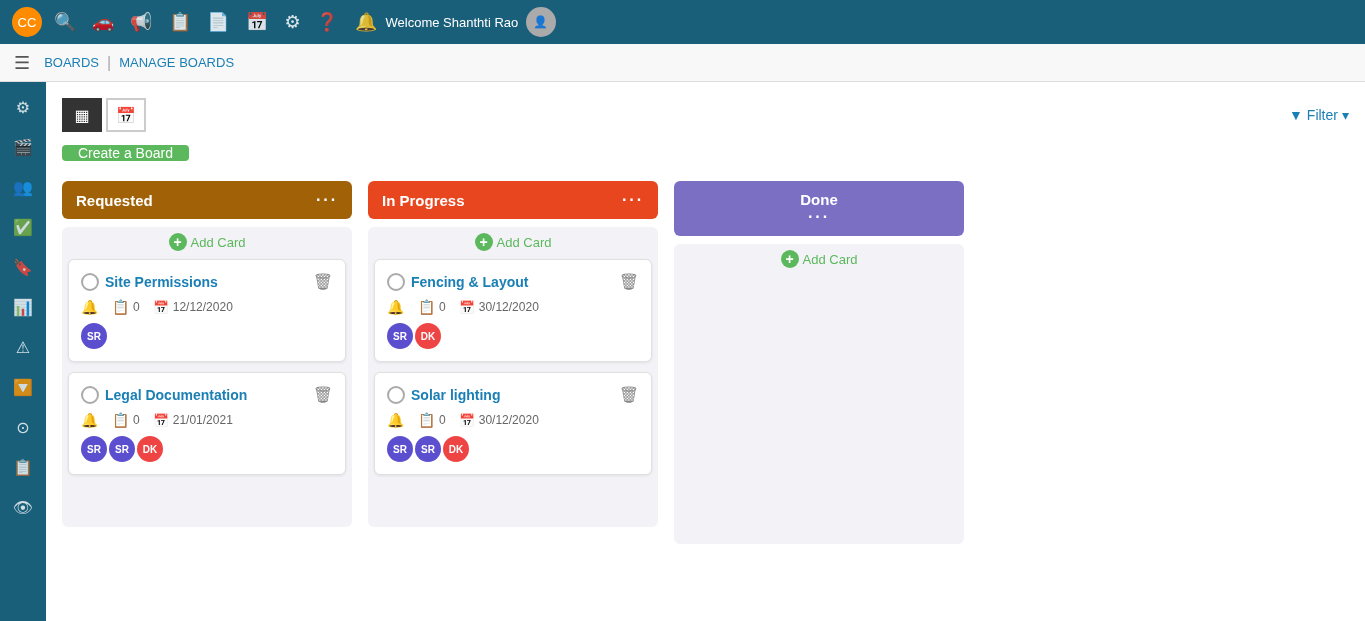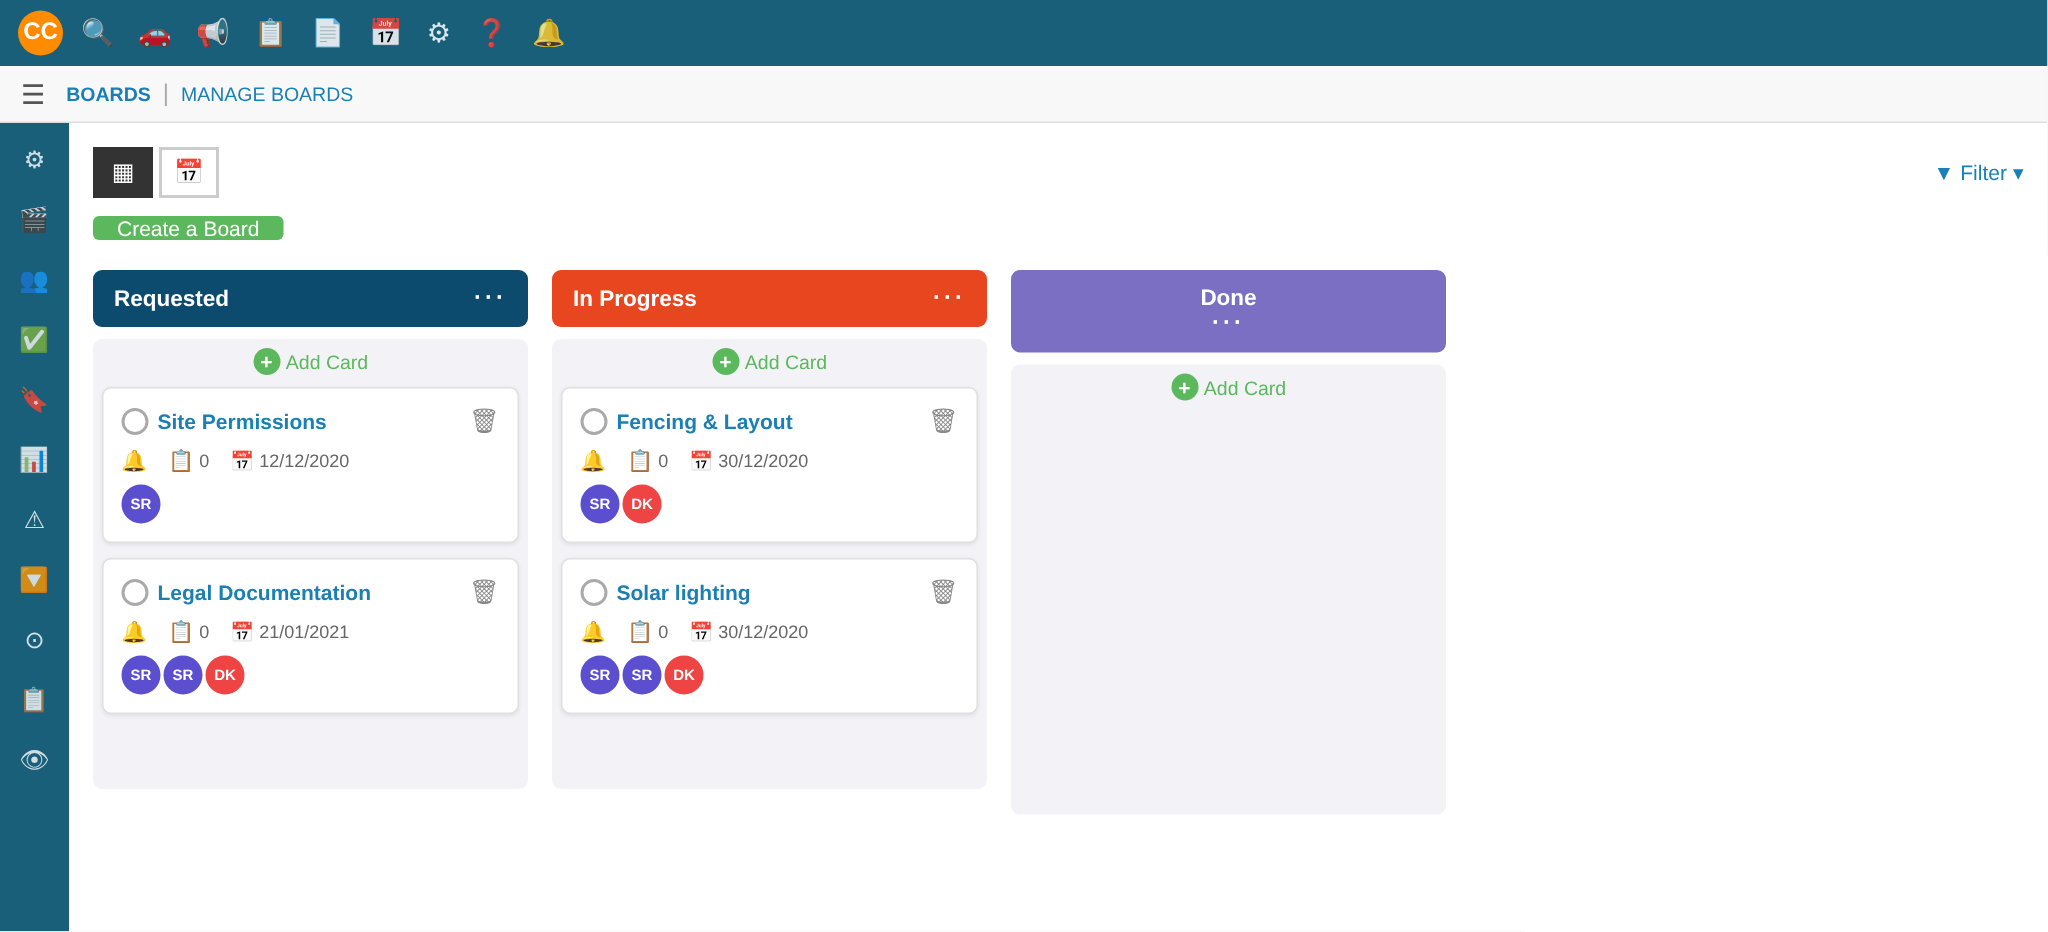--- a/index.html
+++ b/index.html
@@ -20,7 +20,7 @@
       background: #ff8c00;
       border-radius: 50%;
       display: flex; align-items: center; justify-content: center;
-      font-weight: bold; font-size: 16px; color: white;
+      font-weight: normal; font-size: 13px; color: white;
       margin-right: 12px;
       flex-shrink: 0;
     }

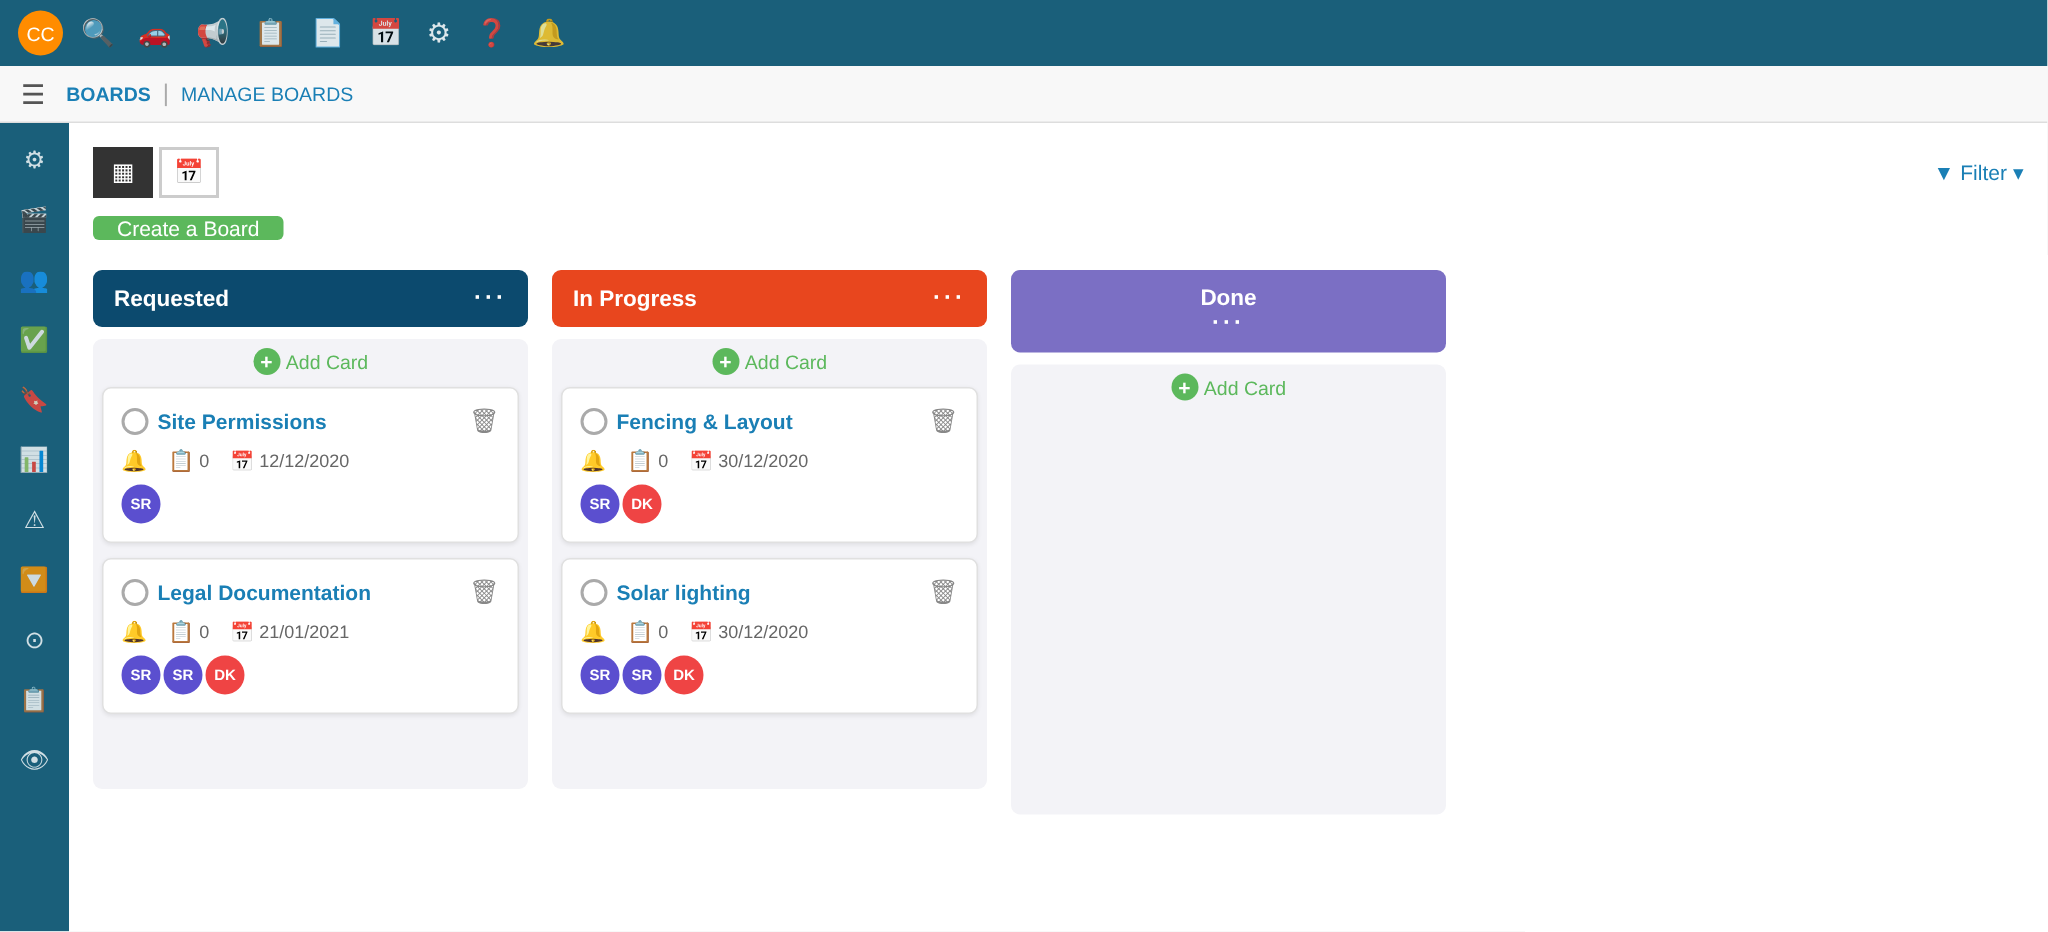--- a/index.html
+++ b/index.html
@@ -234,6 +234,10 @@
     <span class="header-icon">❓</span>
     <span class="header-icon">🔔</span>
   </div>
+  <div class="welcome-section">
+    <span class="welcome-text">Welcome Shanthti Rao</span>
+    <div class="avatar-circle">👤</div>
+  </div>
 </div>
 
 <div class="secondary-nav">

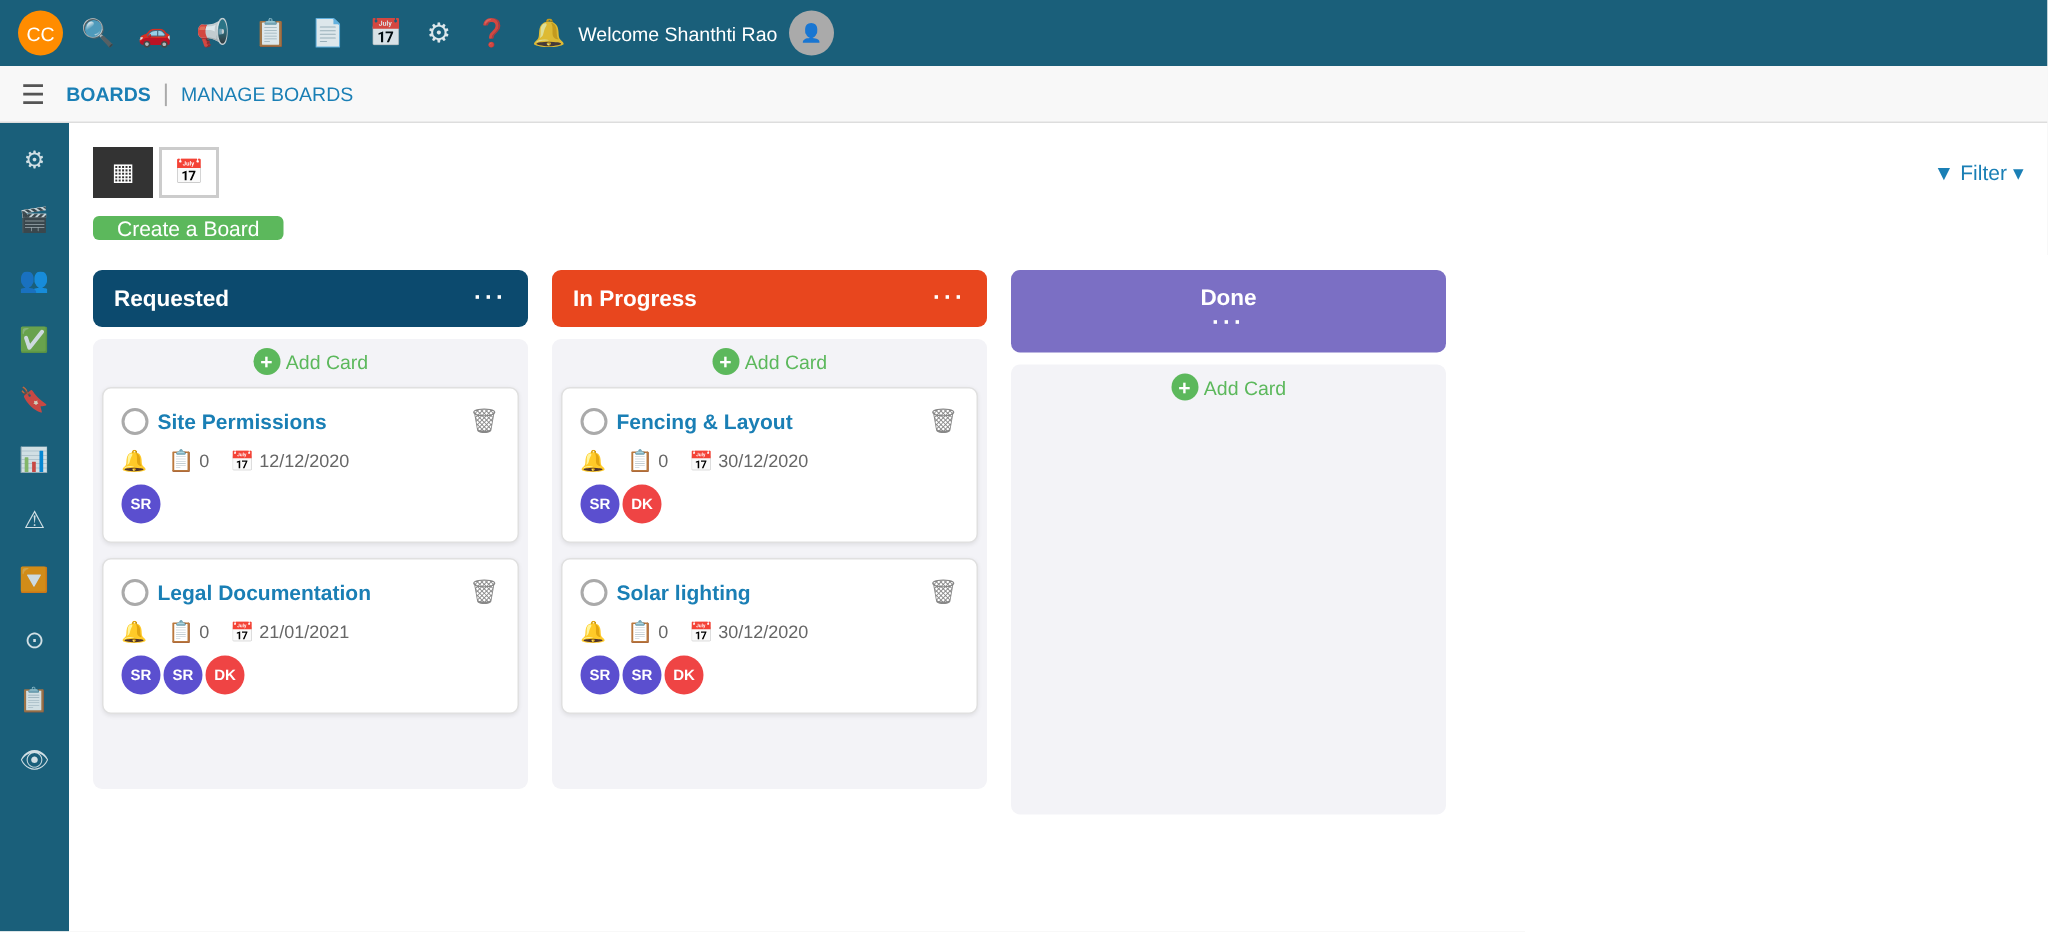--- a/index.html
+++ b/index.html
@@ -57,7 +57,7 @@
     }
     .hamburger { font-size: 18px; color: #555; margin-right: 14px; cursor: pointer; }
     .nav-link {
-      font-size: 13px; font-weight: 700; color: #1a7fb5; cursor: pointer; text-decoration: none;
+      font-size: 13px; font-weight: 400; color: #1a7fb5; cursor: pointer; text-decoration: none;
     }
     .nav-separator { color: #aaa; margin: 0 8px; }
     .nav-link-secondary { font-size: 13px; color: #1a7fb5; cursor: pointer; }

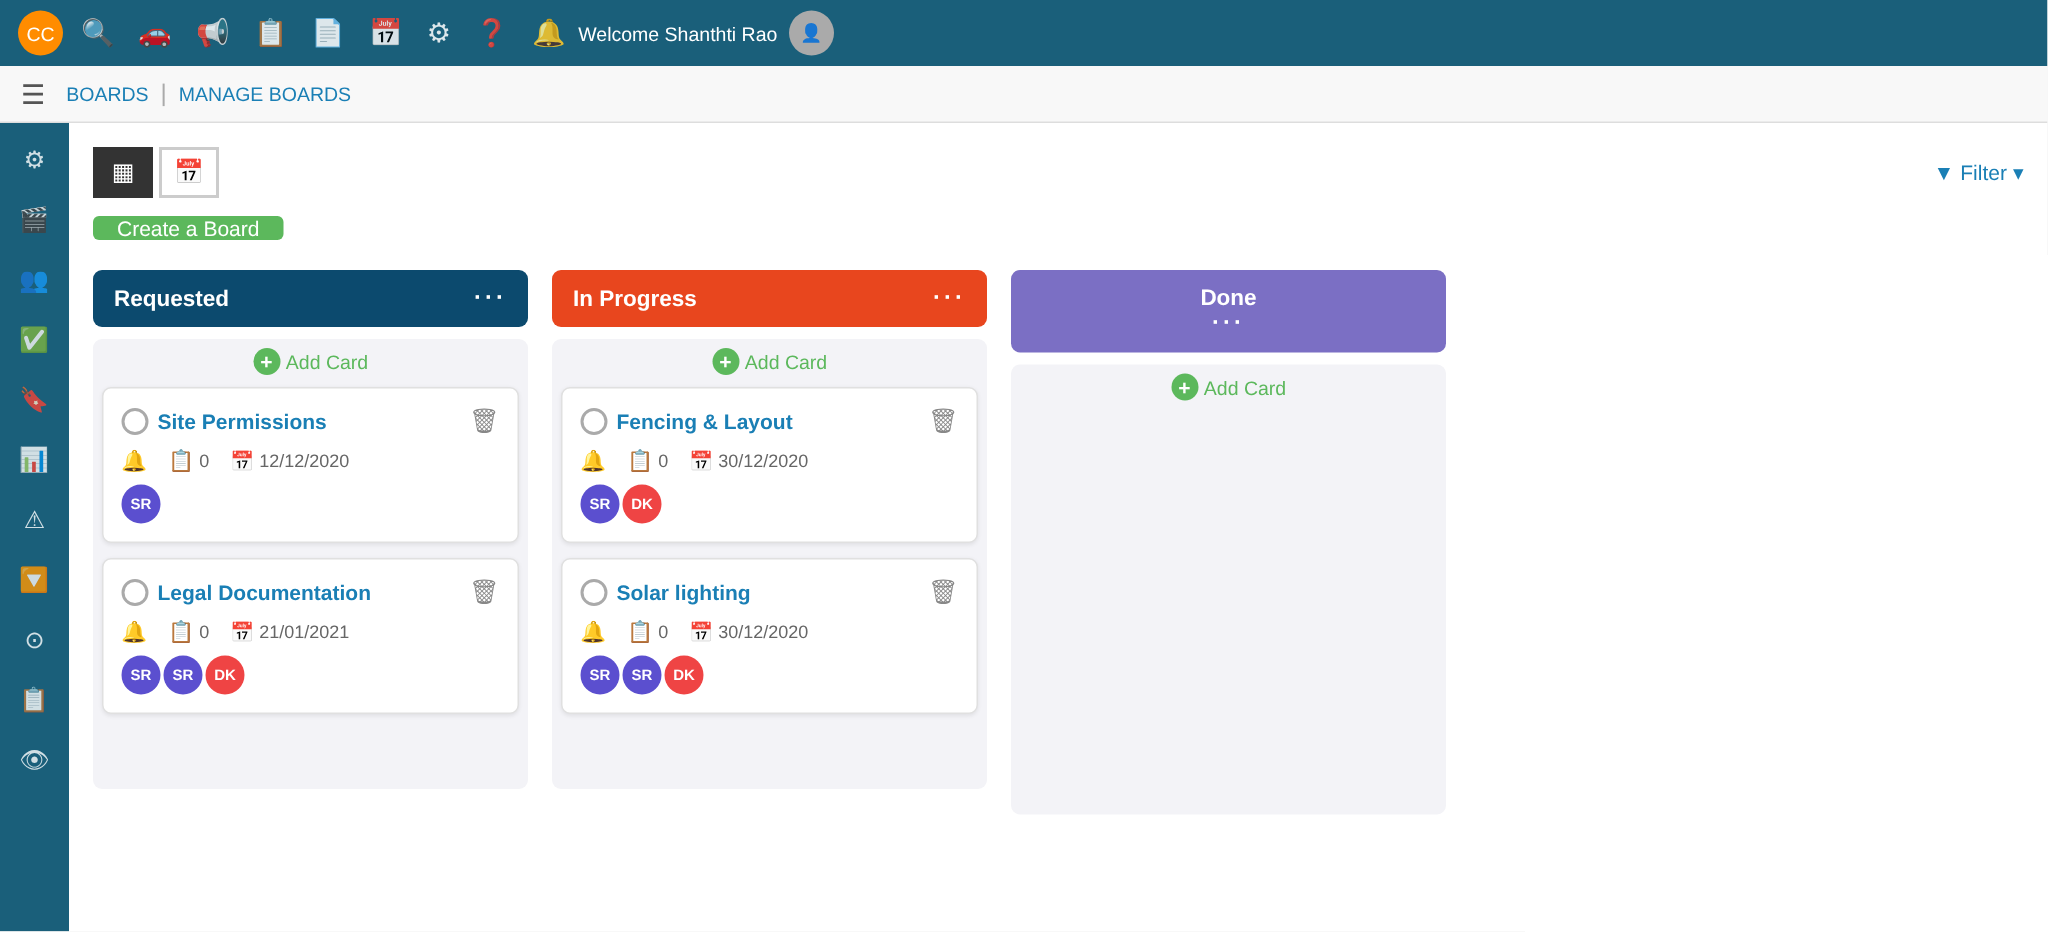--- a/index.html
+++ b/index.html
@@ -153,7 +153,7 @@
       font-size: 15px;
       margin-bottom: 8px;
     }
-    .col-header-requested { background: #0c4a6e; }
+    .col-header-requested { background: #a16207; }
     .col-header-inprogress { background: #e8461e; }
     .col-header-done { background: #7b6fc4; flex-direction: column; }
 

